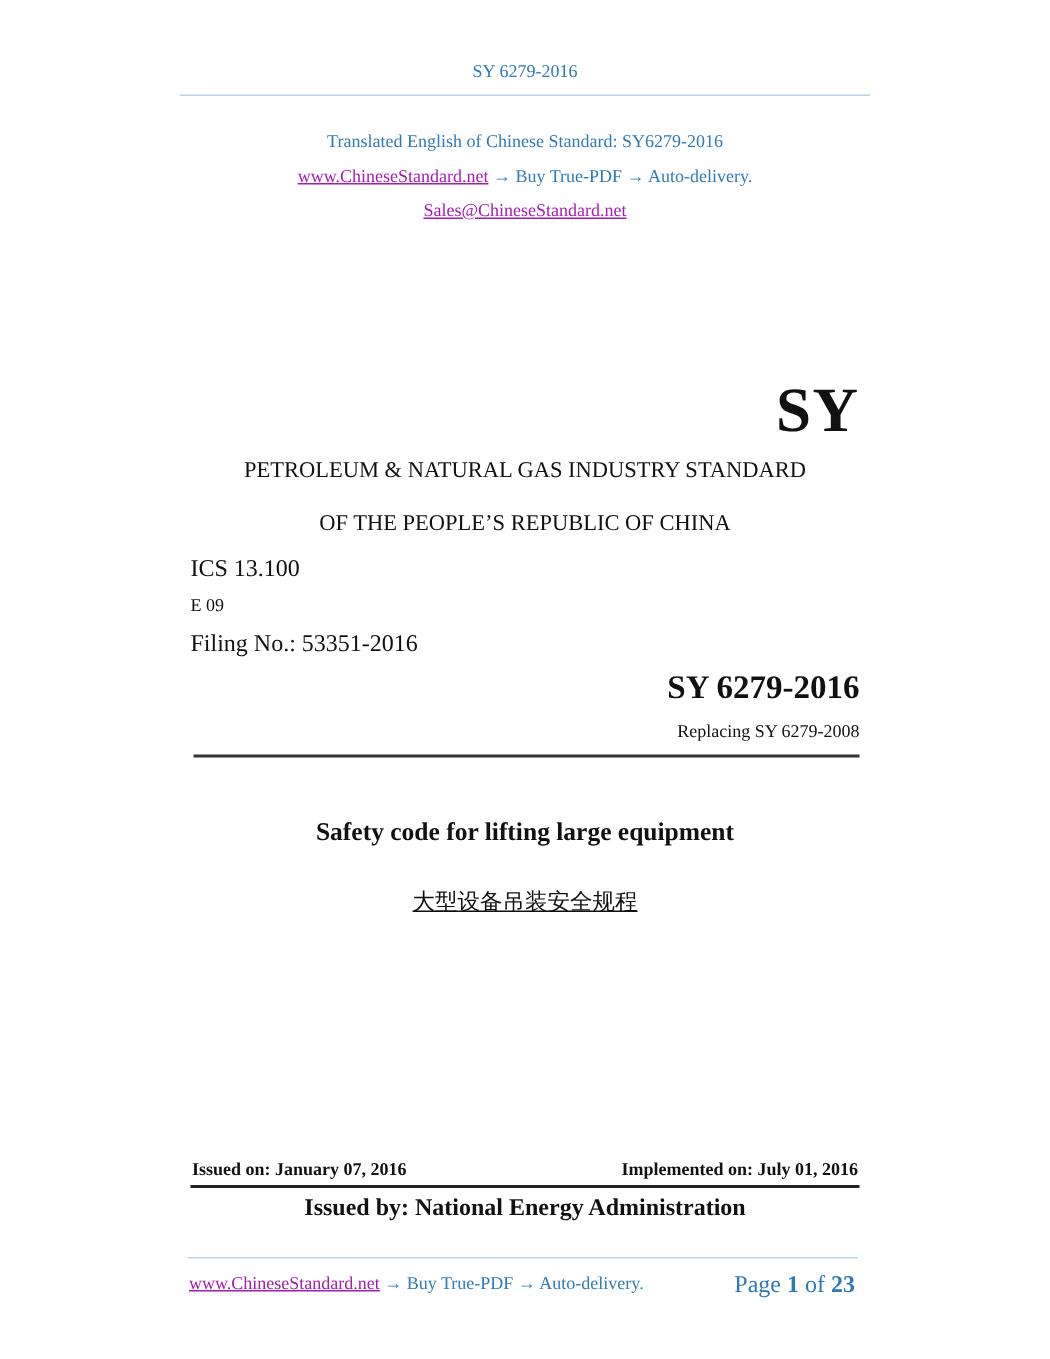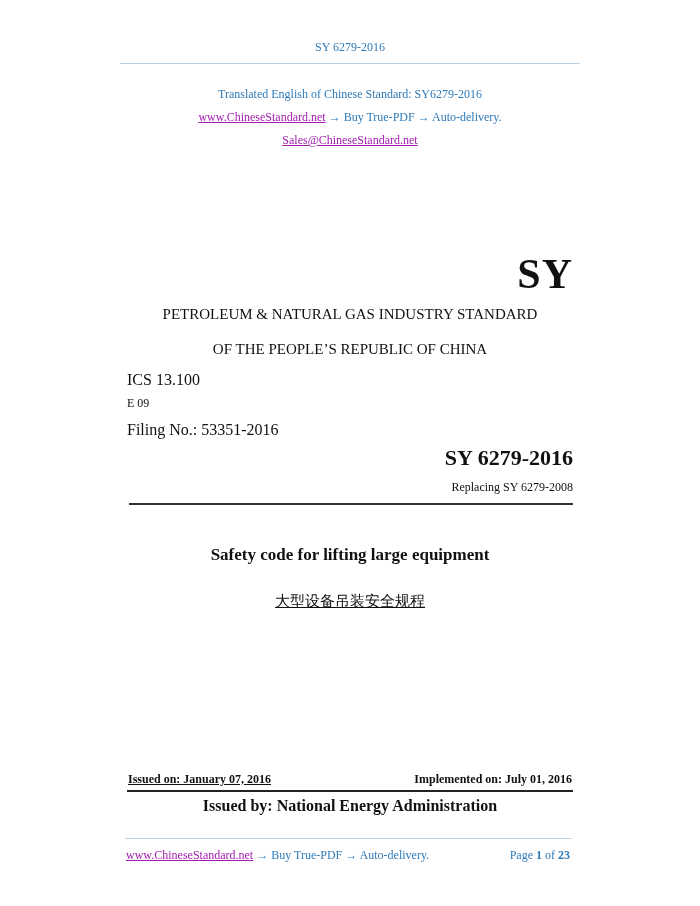--- a/index.html
+++ b/index.html
@@ -44,7 +44,7 @@
 <div class="abs center bold" style="top:545px; font-size:17px;">Safety code for lifting large equipment</div>
 <div class="abs center" style="top:592px; font-size:15px; font-family:'DejaVu Sans', sans-serif;text-decoration:underline;">大型设备吊装安全规程</div>
 
-<div class="abs bold" style="left:128px; top:772px; font-size:12px;text-decoration:underline;">Issued on: January 07, 2016</div>
+<div class="abs bold" style="left:128px; top:772px; font-size:12px;">Issued on: January 07, 2016</div>
 <div class="abs bold" style="right:128px; top:772px; font-size:12px;">Implemented on: July 01, 2016</div>
 <div class="hr-dark-thin" style="left:127px; top:790px; width:446px;"></div>
 <div class="abs center bold" style="top:797px; font-size:16px;">Issued by: National Energy Administration</div>

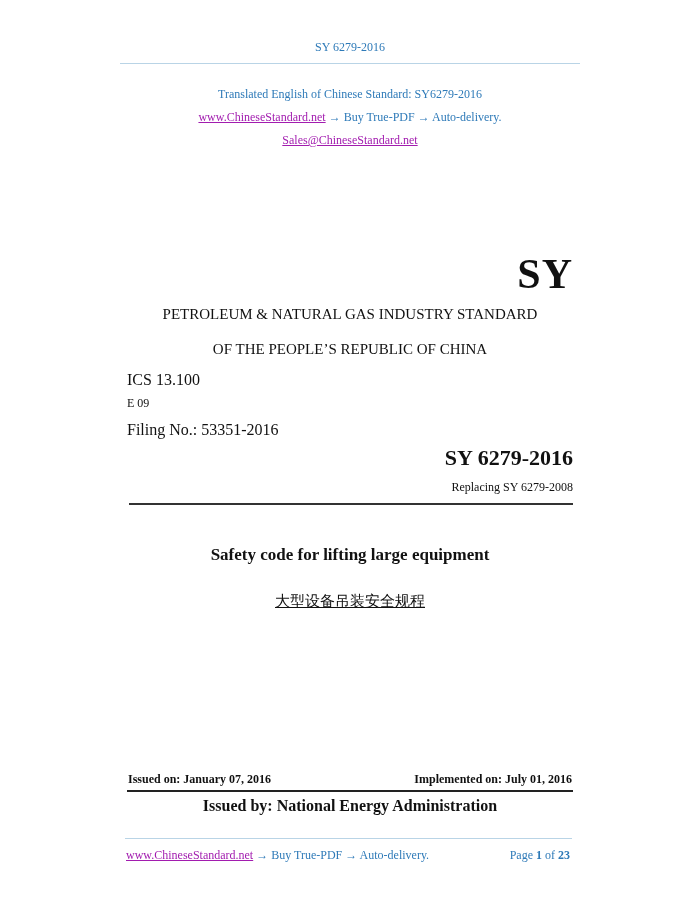--- a/index.html
+++ b/index.html
@@ -53,7 +53,7 @@
 <div class="abs blue" style="left:126px; top:848px; font-size:12px;">
   <span class="link">www.ChineseStandard.net</span><span> → Buy True-PDF → Auto-delivery.</span>
 </div>
-<div class="abs blue" style="right:130px; top:848px; font-size:12px;">
+<div class="abs blue" style="right:130px; top:848px; font-size:16px;">
   <span>Page</span>
   <span class="bold">1</span>
   <span>of</span>

